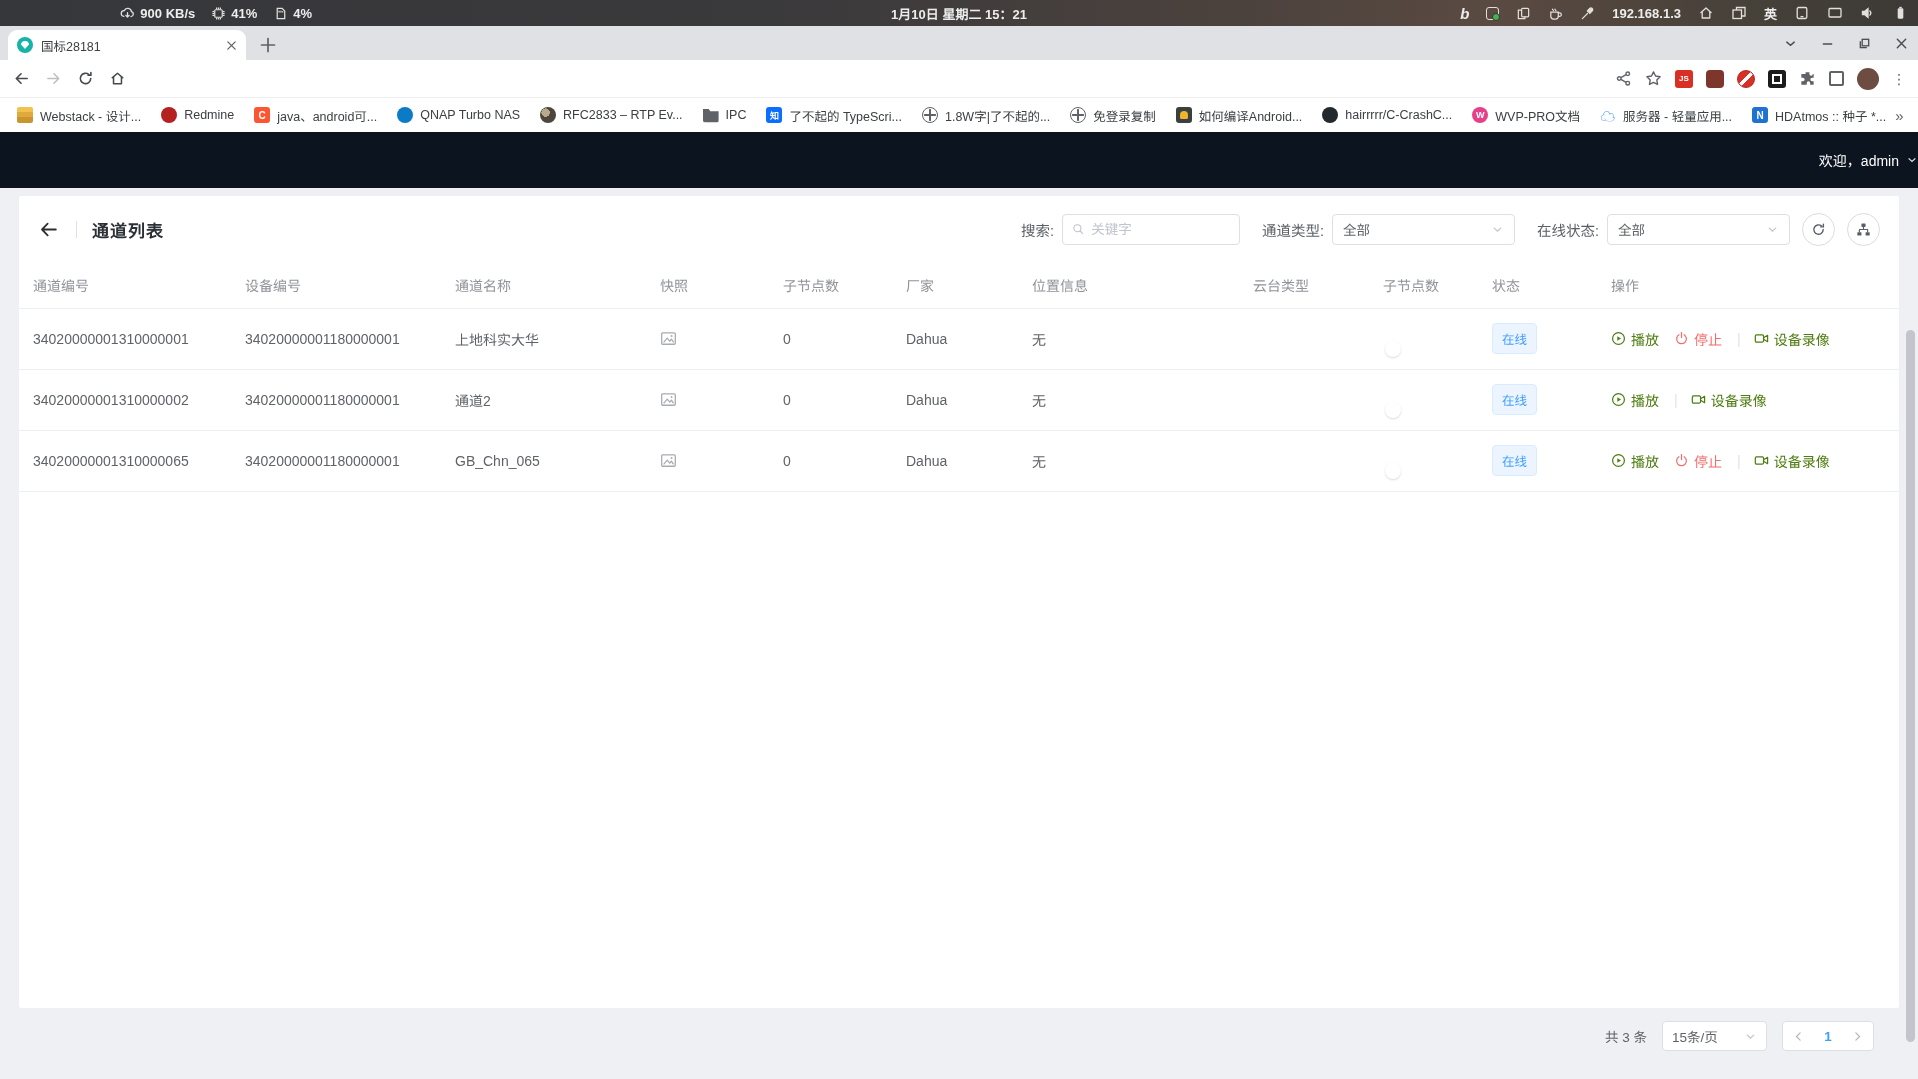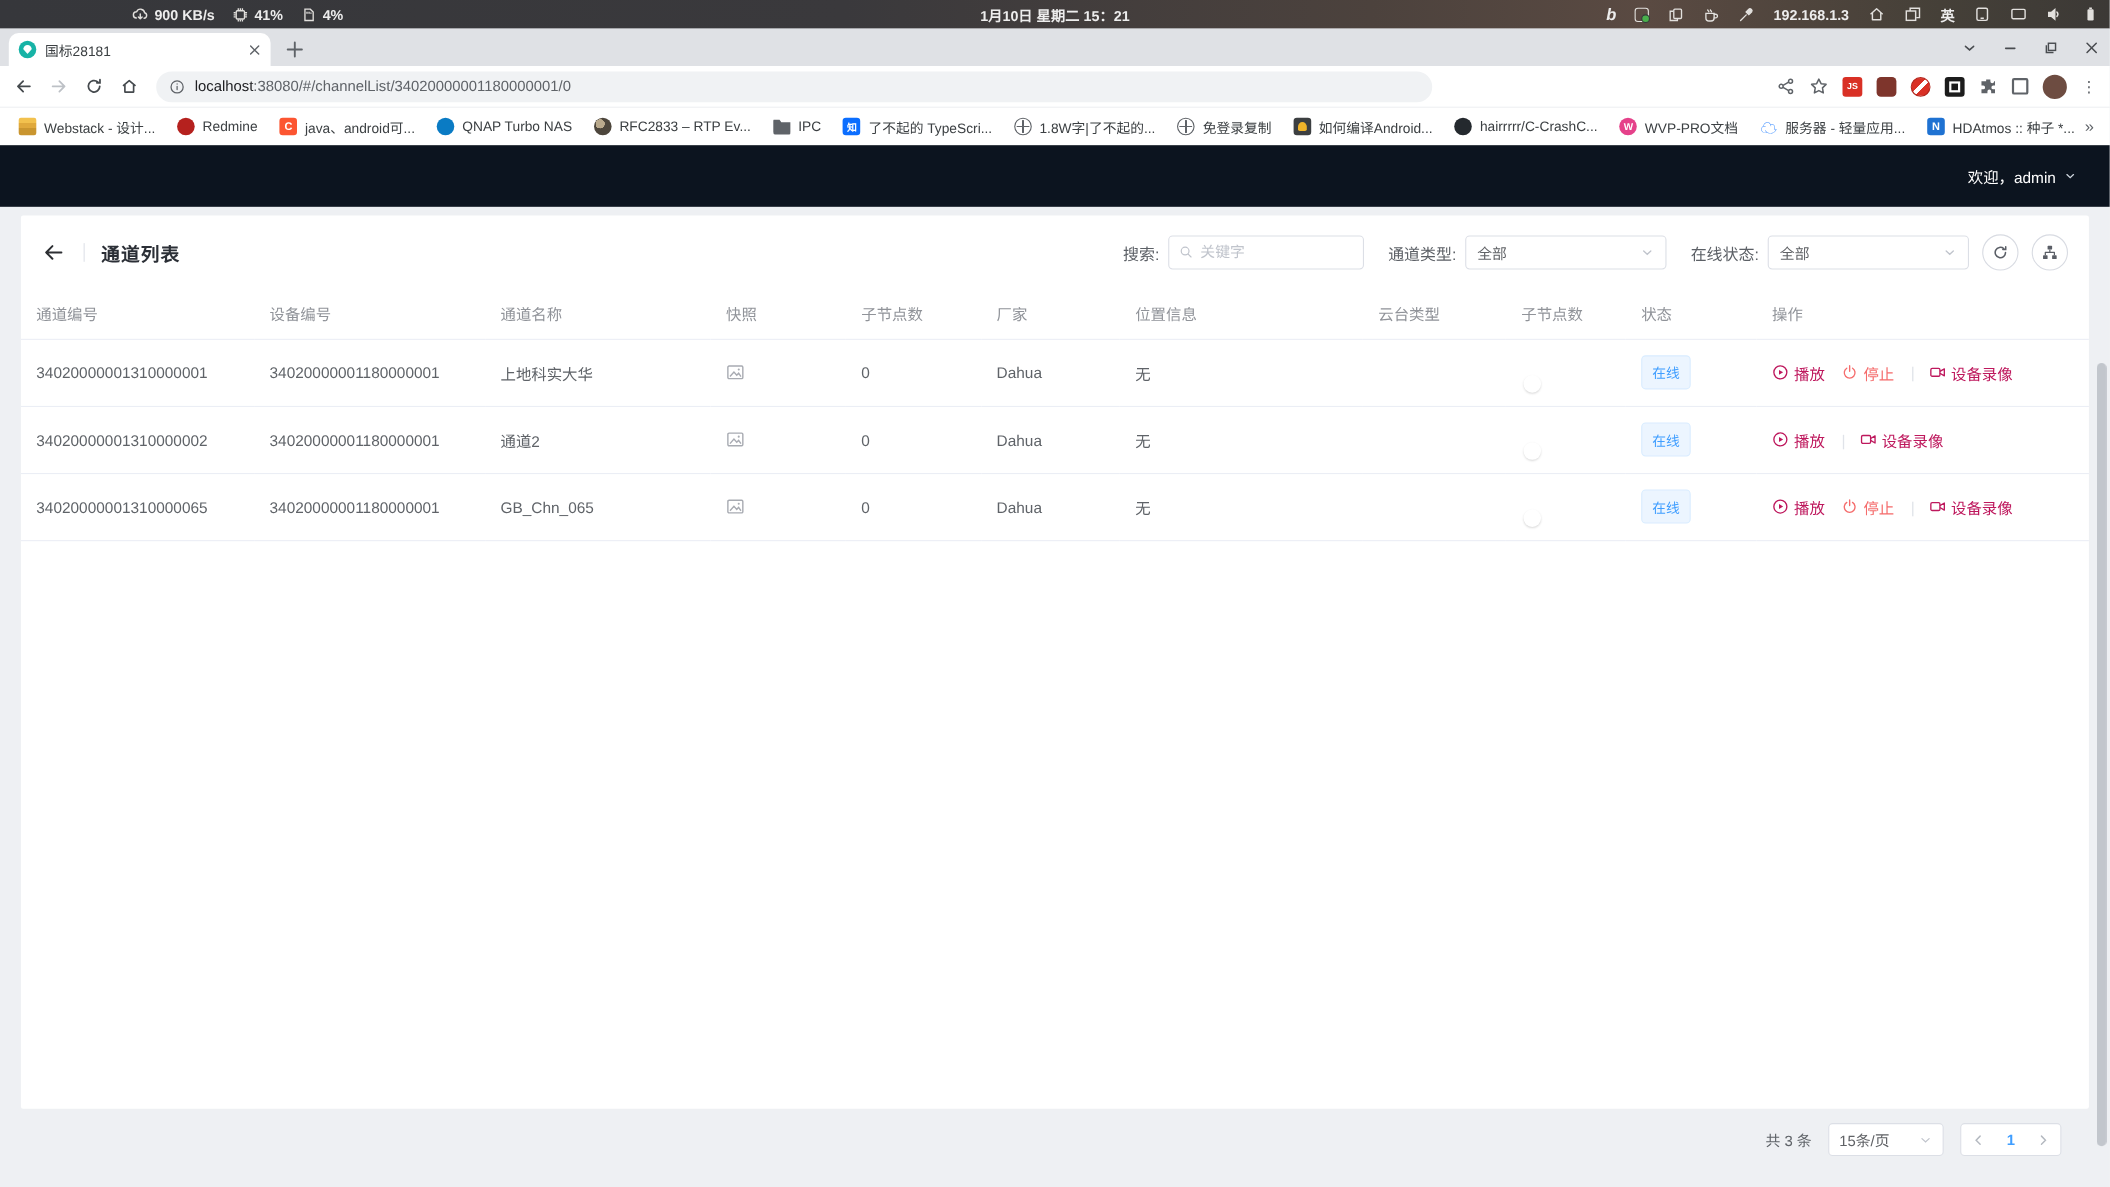--- a/index.html
+++ b/index.html
@@ -271,13 +271,6 @@
         <path d="M4.8 7.4V14.5h8.4V7.4"></path>
       </svg>
     </span>
-  <div class="urlbar">
-    <svg width="14" height="14" viewBox="0 0 16 16" fill="none" stroke="#5f6368" stroke-width="1.3">
-        <circle cx="8" cy="8" r="6.3"></circle>
-        <path d="M8 7.4v3.4M8 4.9v.2" stroke-linecap="round"></path>
-      </svg>
-    <span><span>localhost</span><span class="url-rest">:38080/#/channelList/34020000001180000001/0</span></span>
-  </div>
   <div class="tb-right">
     <svg width="17" height="17" viewBox="0 0 16 16" fill="none" stroke="#5f6368" stroke-width="1.3">
         <circle cx="12" cy="3.6" r="1.7"></circle>

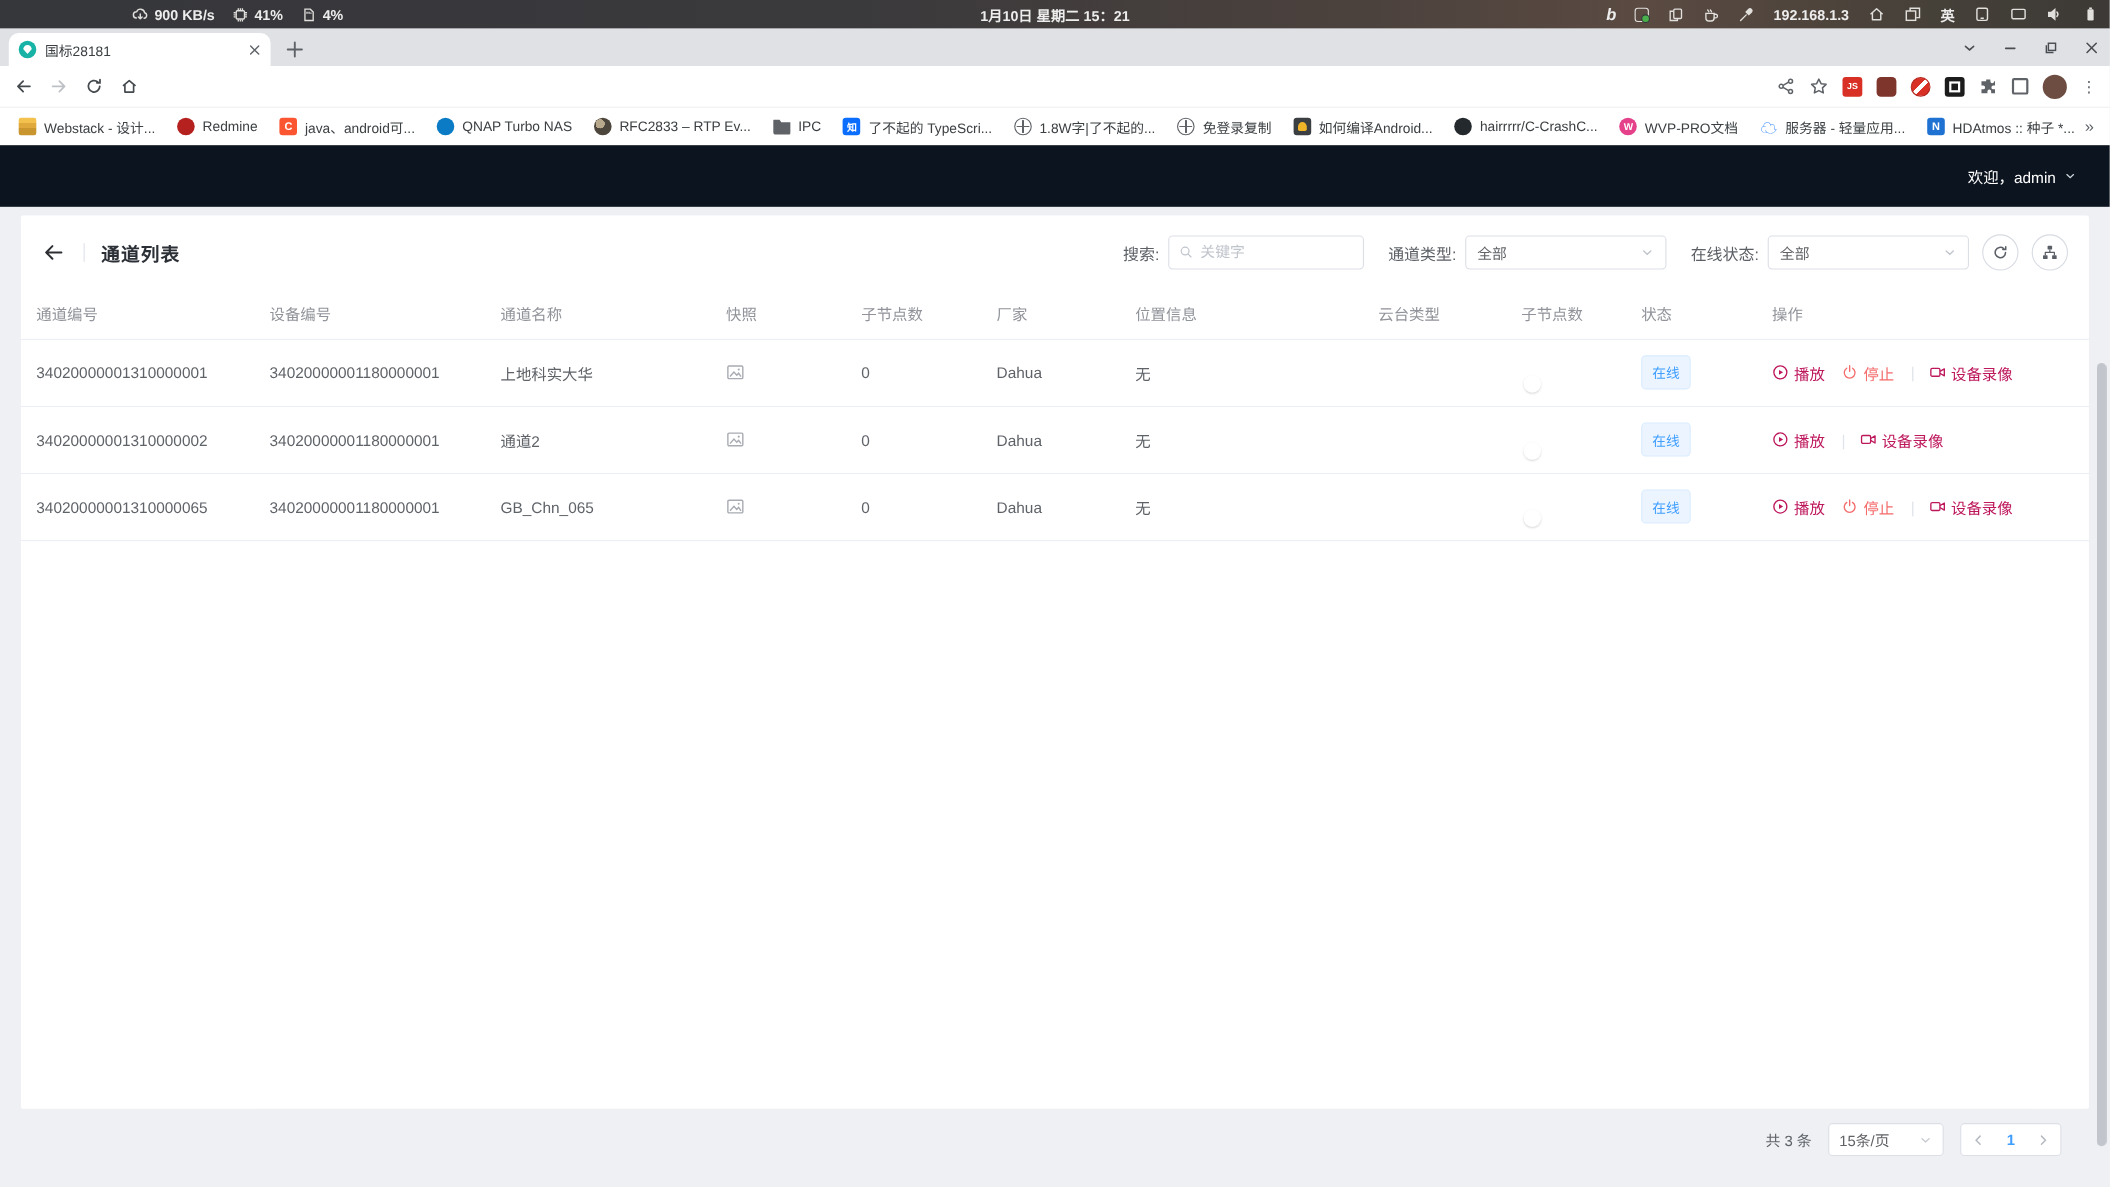--- a/index.html
+++ b/index.html
@@ -90,7 +90,7 @@
   .nav-item { display:flex; align-items:center; padding:0 20px; color:rgba(255,255,255,.96);
     white-space:nowrap; cursor:default; }
   .nav-item.active { background:#409eff; }
-  .nav-right { margin-left:auto; display:flex; align-items:center; gap:7px; padding-right:30px; font-size:14px; }
+  .nav-right { margin-left:auto; display:flex; align-items:center; gap:7px; font-size:14px; }
 
   
   .content { height:891px; padding-top:8px; position:relative; }

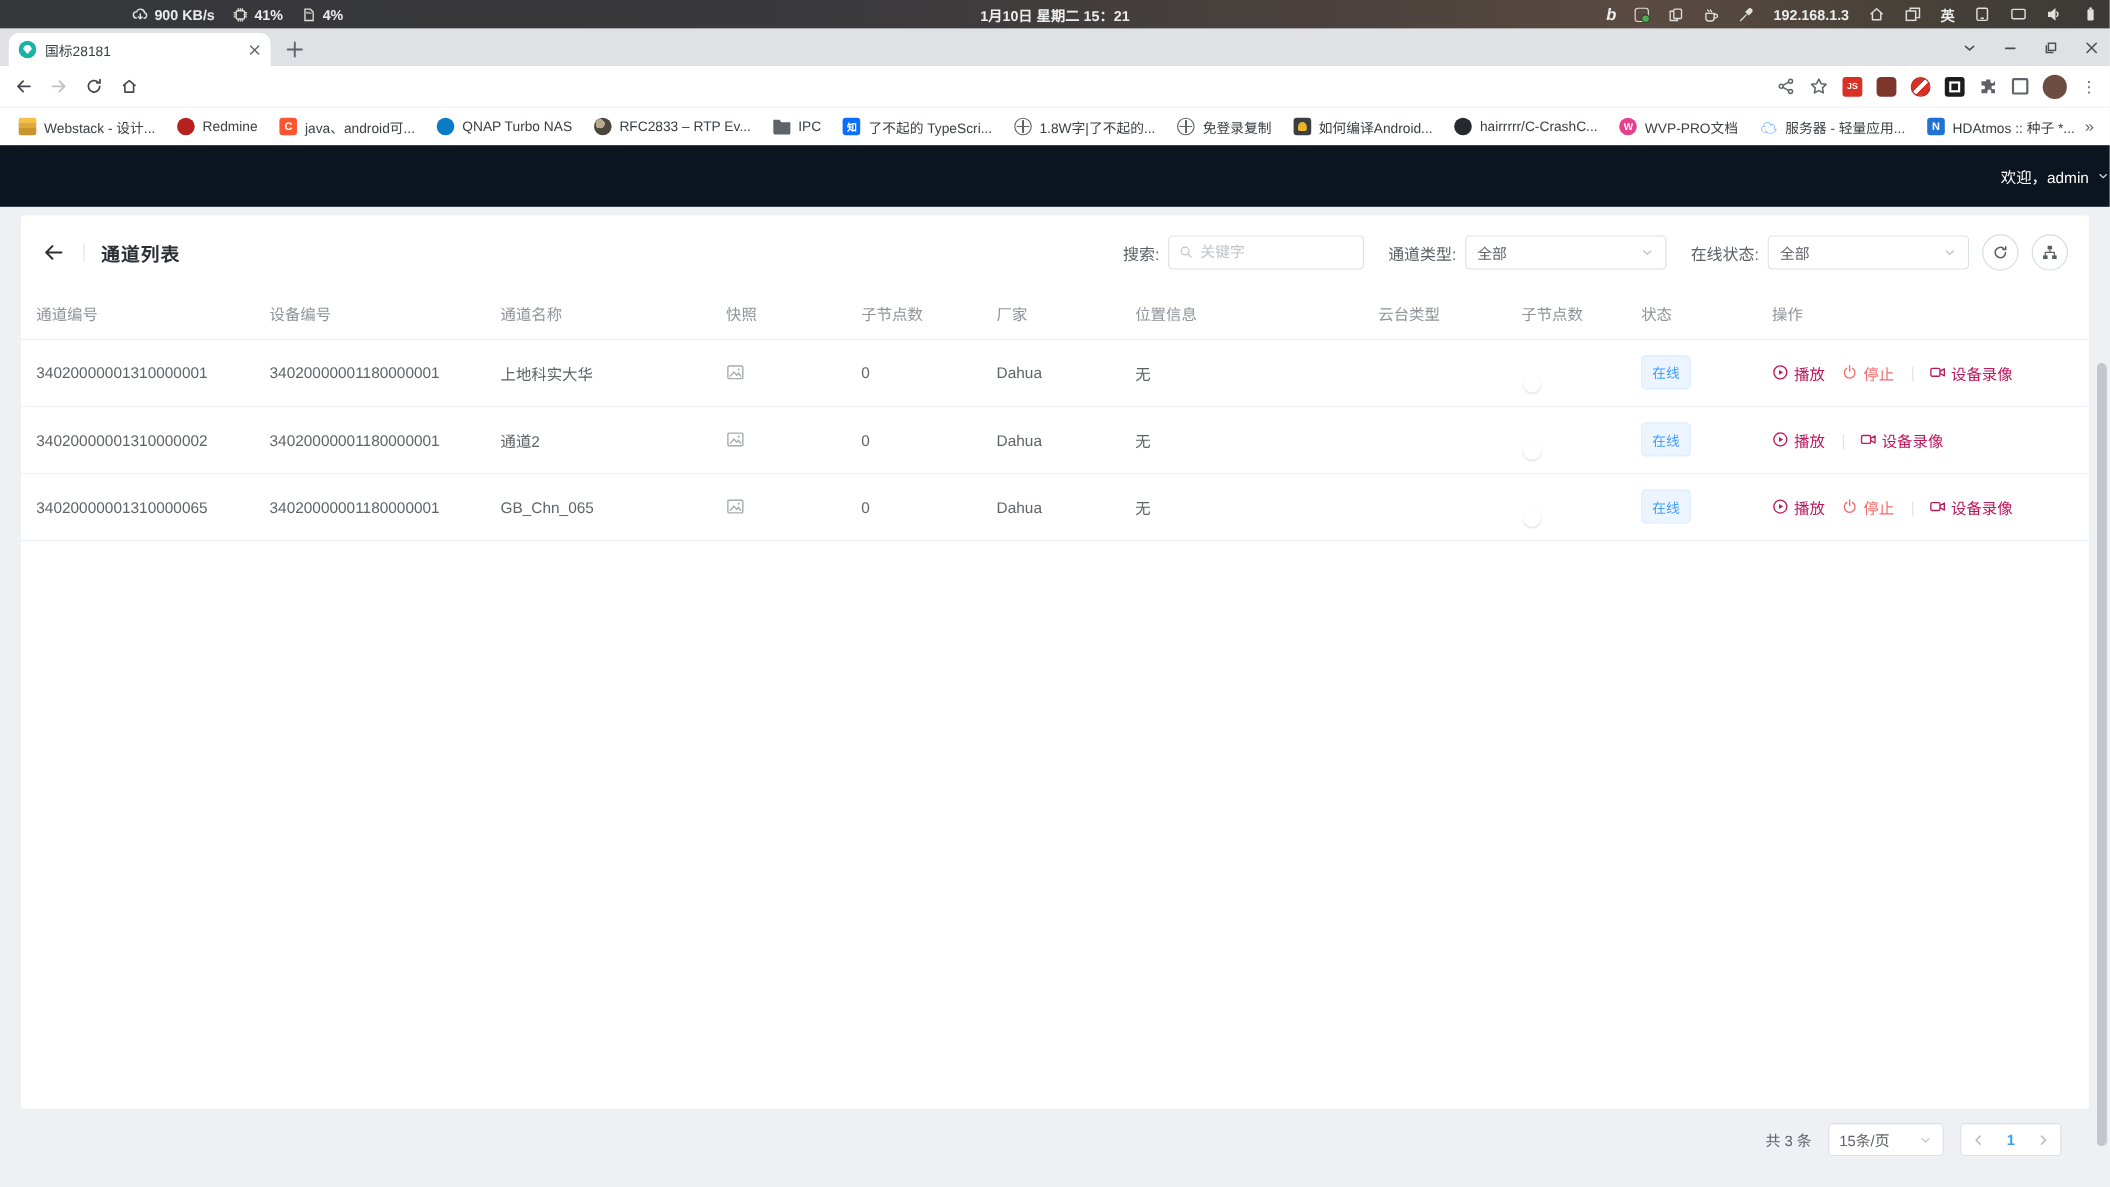--- a/index.html
+++ b/index.html
@@ -126,7 +126,7 @@
   .badge-online { display:inline-block; padding:5px 9px; background:#ecf5ff;
     border:1px solid #d9ecff; border-radius:4px; color:#409eff; font-size:12.5px; }
   .ops { display:flex; align-items:center; }
-  .op-link { display:inline-flex; align-items:center; gap:5px; color:#be185d; font-size:14px;
+  .op-link { display:inline-flex; align-items:center; gap:5px; color:#4d7c0f; font-size:14px;
     margin-right:15px; cursor:default; }
   .op-link.danger { color:#f56c6c; }
   .op-sep { color:#e0e3e9; margin:0 13px 0 0; }

